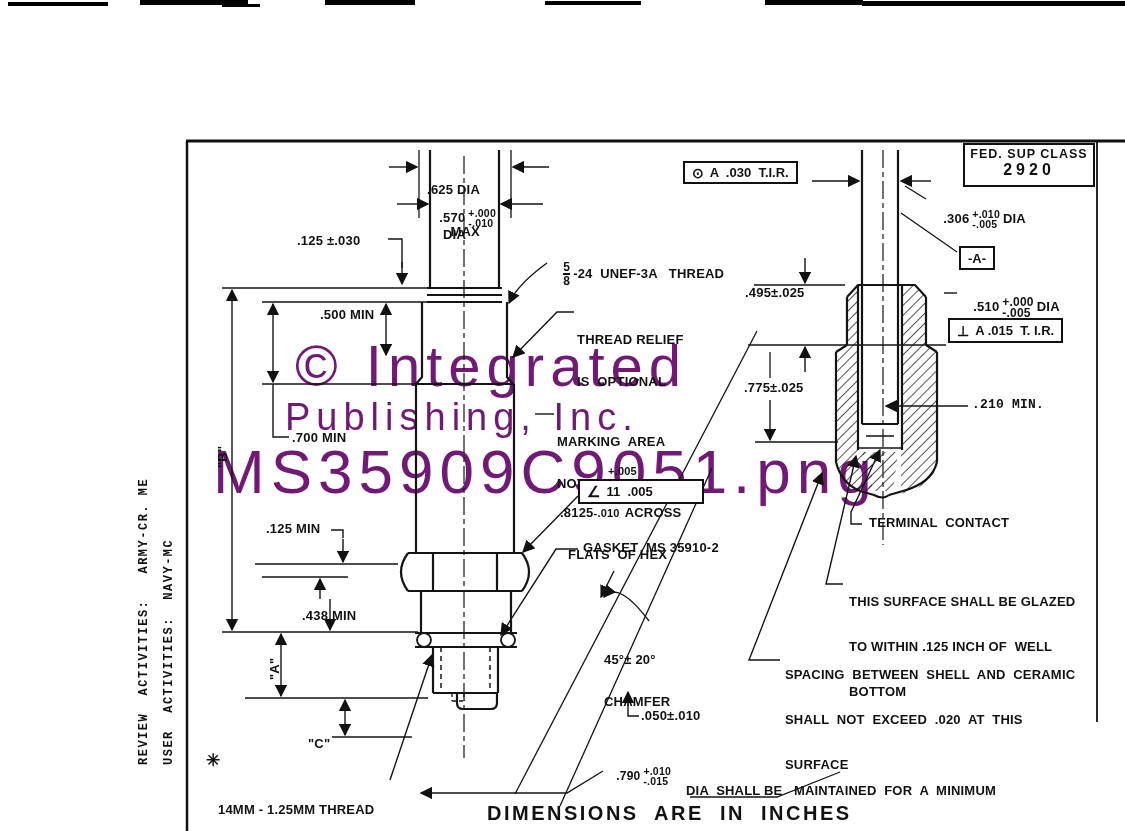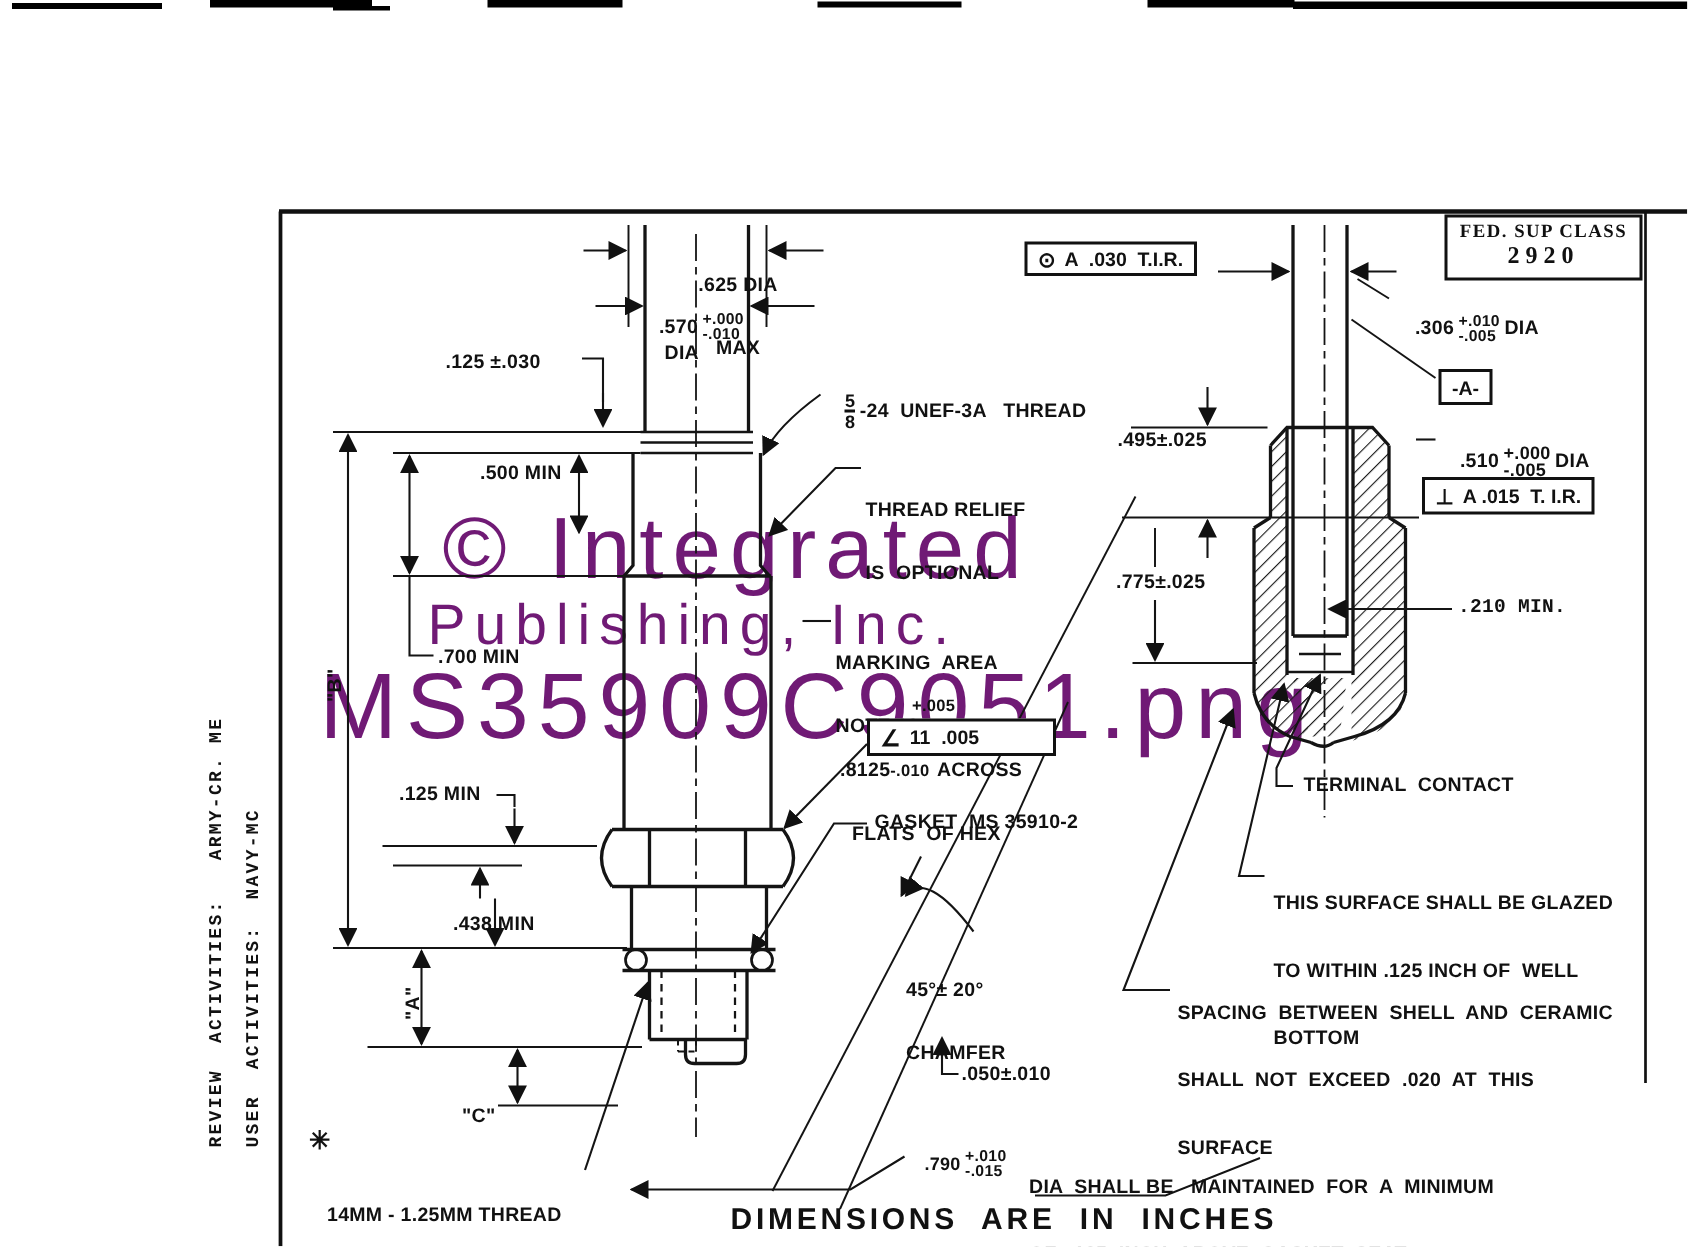--- a/index.html
+++ b/index.html
@@ -153,7 +153,7 @@
   <div class="mtx rot" style="left:137px;top:765px;">REVIEW  ACTIVITIES:   ARMY-CR. ME</div>
   <div class="mtx rot" style="left:162px;top:765px;">USER  ACTIVITIES:  NAVY-MC</div>
 
-  <div class="fedbox" style="left:963px;top:143px;width:128px;height:40px;font-family:Liberation Serif, serif;">
+  <div class="fedbox" style="left:963px;top:143px;width:128px;height:40px;">
     <div style="font-size:12.5px;letter-spacing:1px;margin-top:2px;">FED. SUP CLASS</div>
     <div style="font-size:16px;letter-spacing:4px;">2920</div>
   </div>

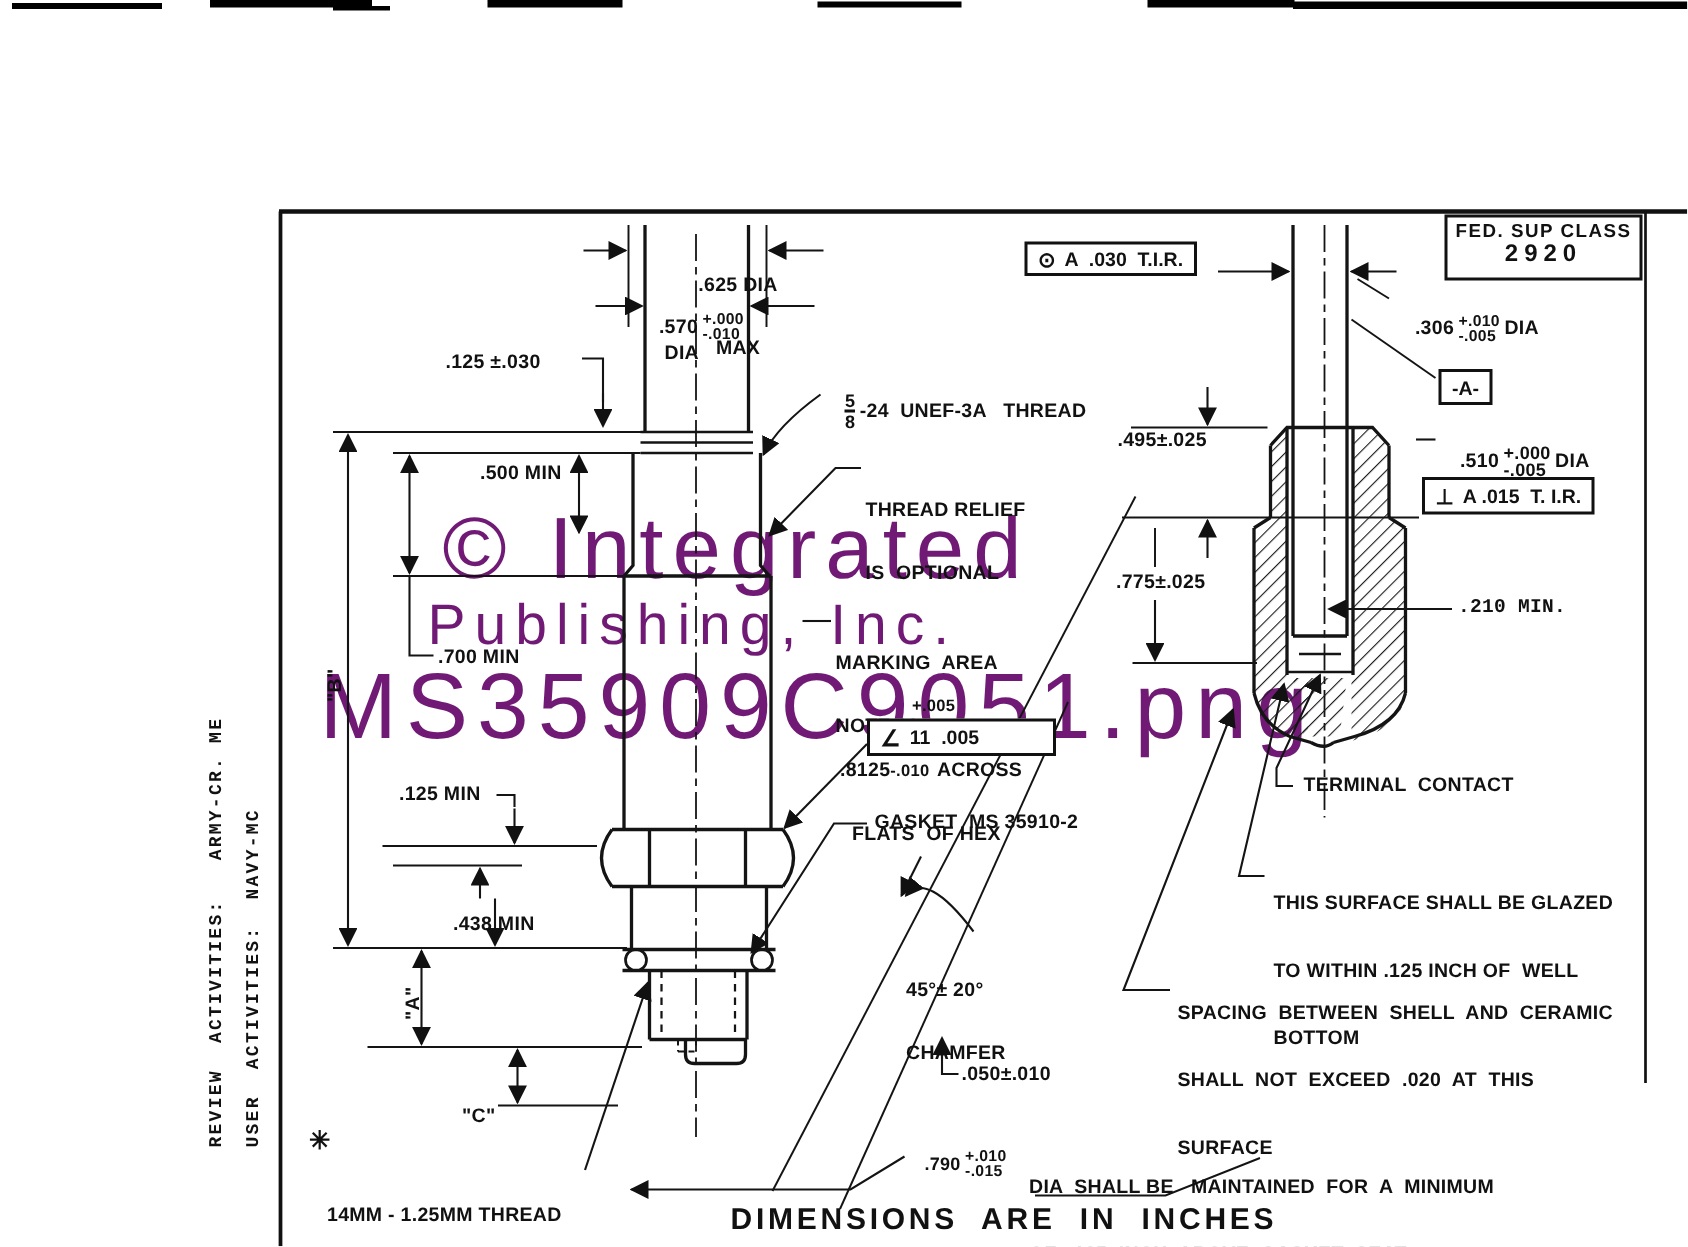--- a/index.html
+++ b/index.html
@@ -158,7 +158,7 @@
     <div style="font-size:16px;letter-spacing:4px;">2920</div>
   </div>
 
-  <div class="lbl ctr" style="left:456px;top:155px;width:72px;">
+  <div class="lbl ctr" style="left:408px;top:155px;width:72px;text-align:right;">
     <div>.625 DIA</div>
     <div>MAX</div>
   </div>

